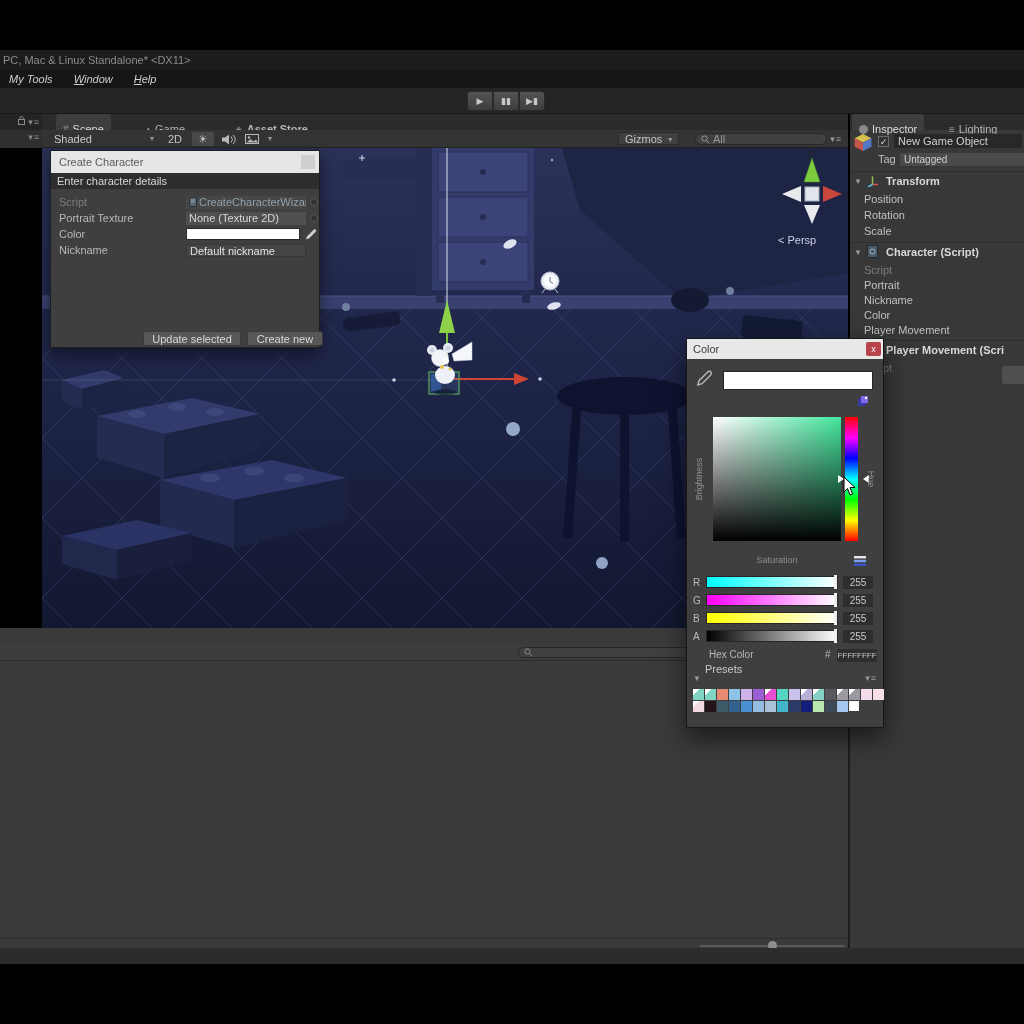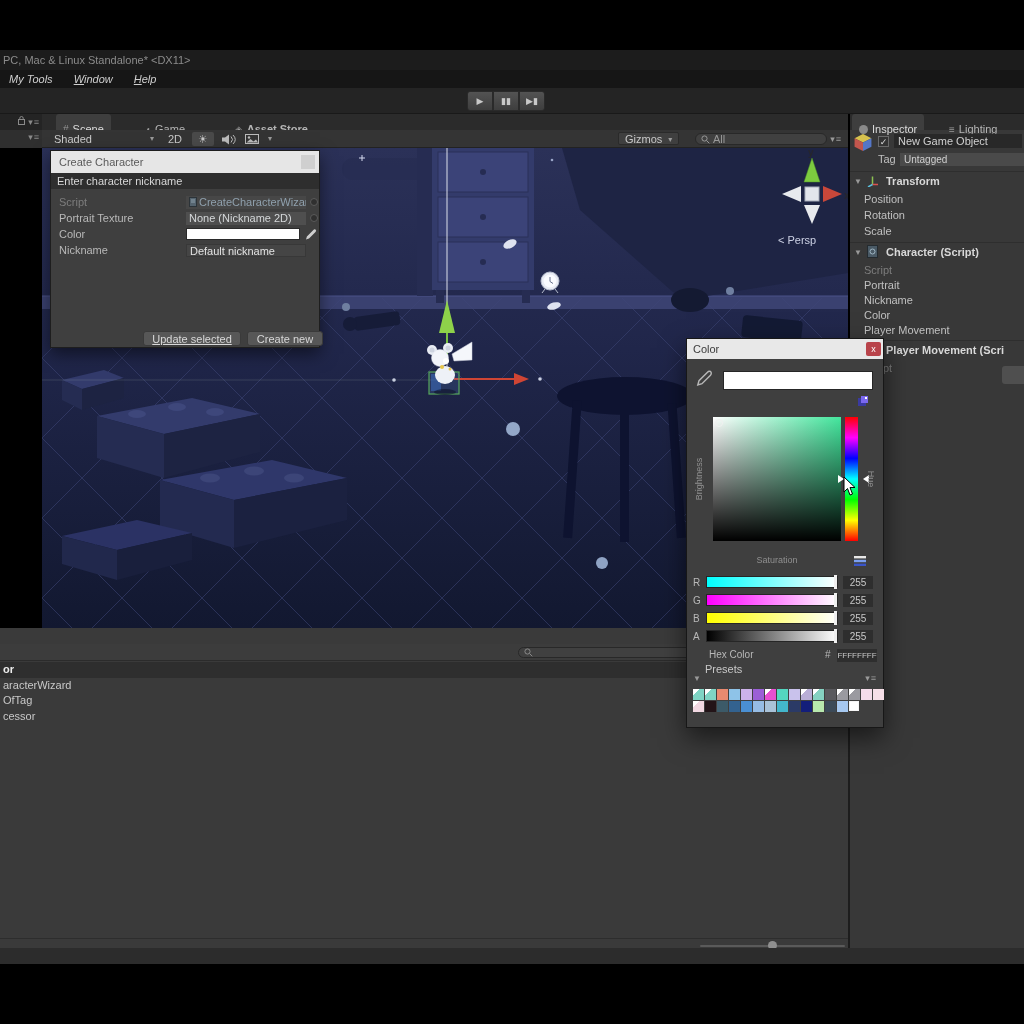--- a/index.html
+++ b/index.html
@@ -318,7 +318,7 @@
       <span>Create Character</span>
       <div class="wiz-close"></div>
     </div>
-    <div class="wiz-header">Enter character nickname</div>
+    <div class="wiz-header">Enter character details</div>
 
     <div class="wiz-row" style="top:44px;">
       <span class="wiz-label disabled">Script</span>

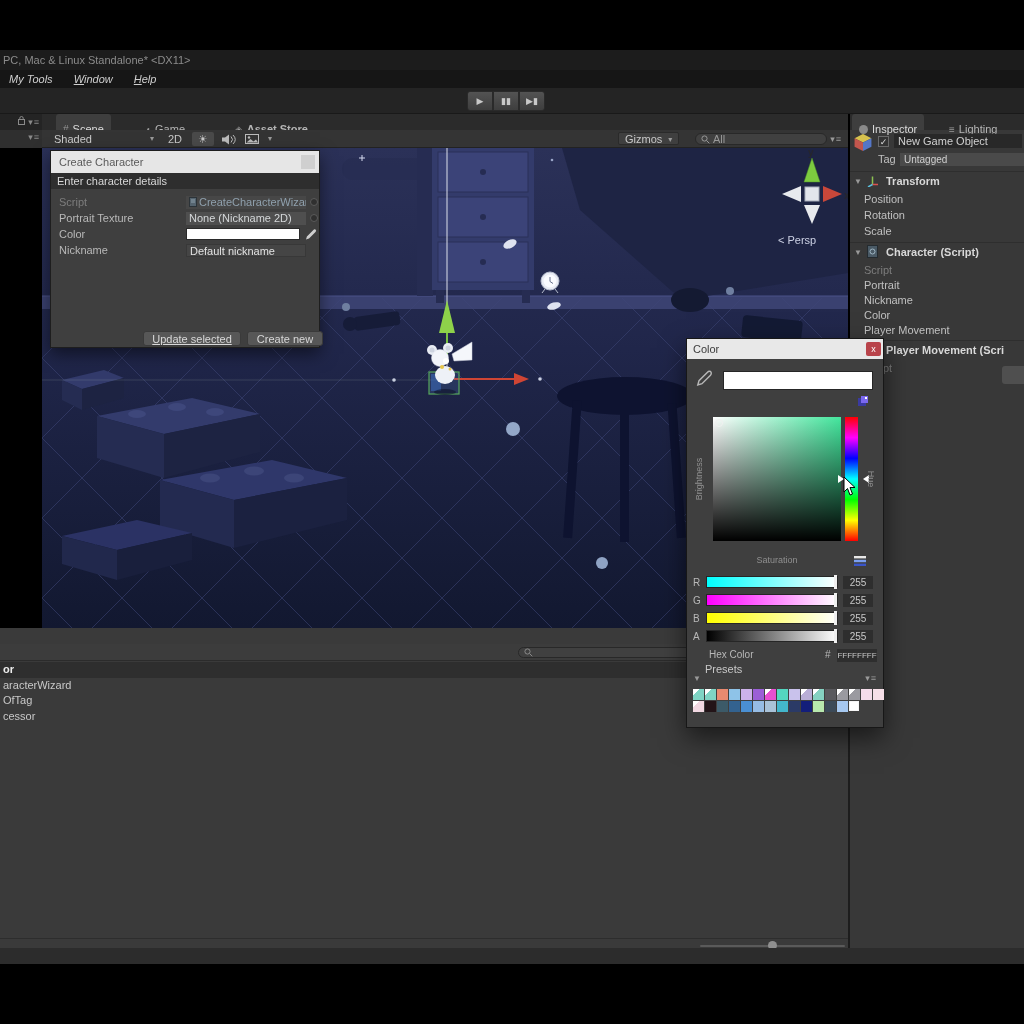--- a/index.html
+++ b/index.html
@@ -333,7 +333,7 @@
     </div>
     <div class="wiz-row" style="top:60px;">
       <span class="wiz-label">Portrait Texture</span>
-      <div class="wiz-field">None (Nickname 2D)</div>
+      <div class="wiz-field">None (Texture 2D)</div>
       <div class="obj-dot"></div>
     </div>
     <div class="wiz-row" style="top:76px;">

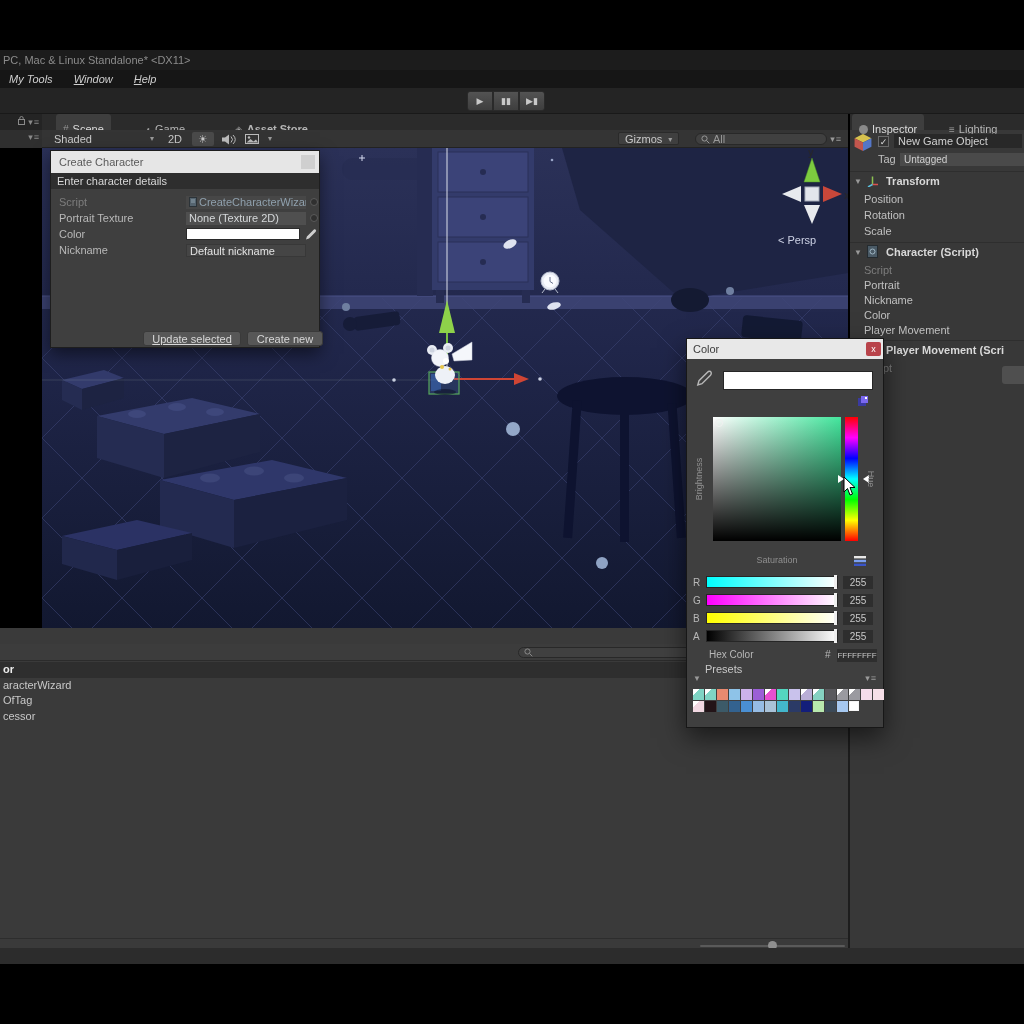--- a/index.html
+++ b/index.html
@@ -348,7 +348,7 @@
       <div class="wiz-field" style="background:#454545; border:1px solid #383838; color:#e2e2e2;">Default nickname</div>
     </div>
 
-    <div class="wiz-btn" style="left:92px; top:180px; width:98px;text-decoration:underline;">Update selected</div>
+    <div class="wiz-btn" style="left:92px; top:180px; width:98px;">Update selected</div>
     <div class="wiz-btn" style="left:196px; top:180px; width:76px;">Create new</div>
   </div>
 

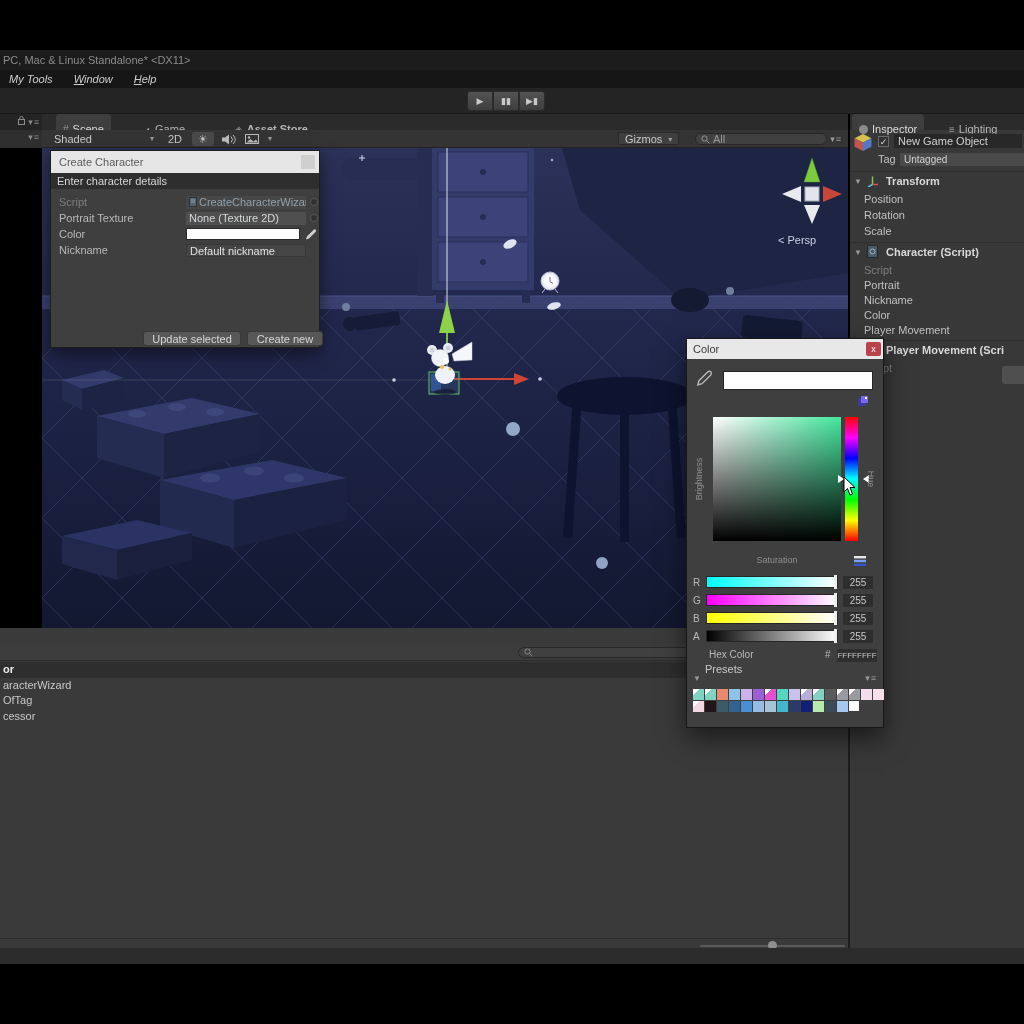--- a/index.html
+++ b/index.html
@@ -418,12 +418,6 @@
           </svg>
       </div>
     </div>
-    <div class="abs" style="left:0; top:34px; width:846px;">
-        <div class="proj-row selected">or</div>
-        <div class="proj-row">aracterWizard</div>
-        <div class="proj-row">OfTag</div>
-        <div class="proj-row">cessor</div>
-      </div>
     <div class="bp-bottomline"></div>
     <div class="zoom-track"></div>
     <div class="zoom-knob"></div>

